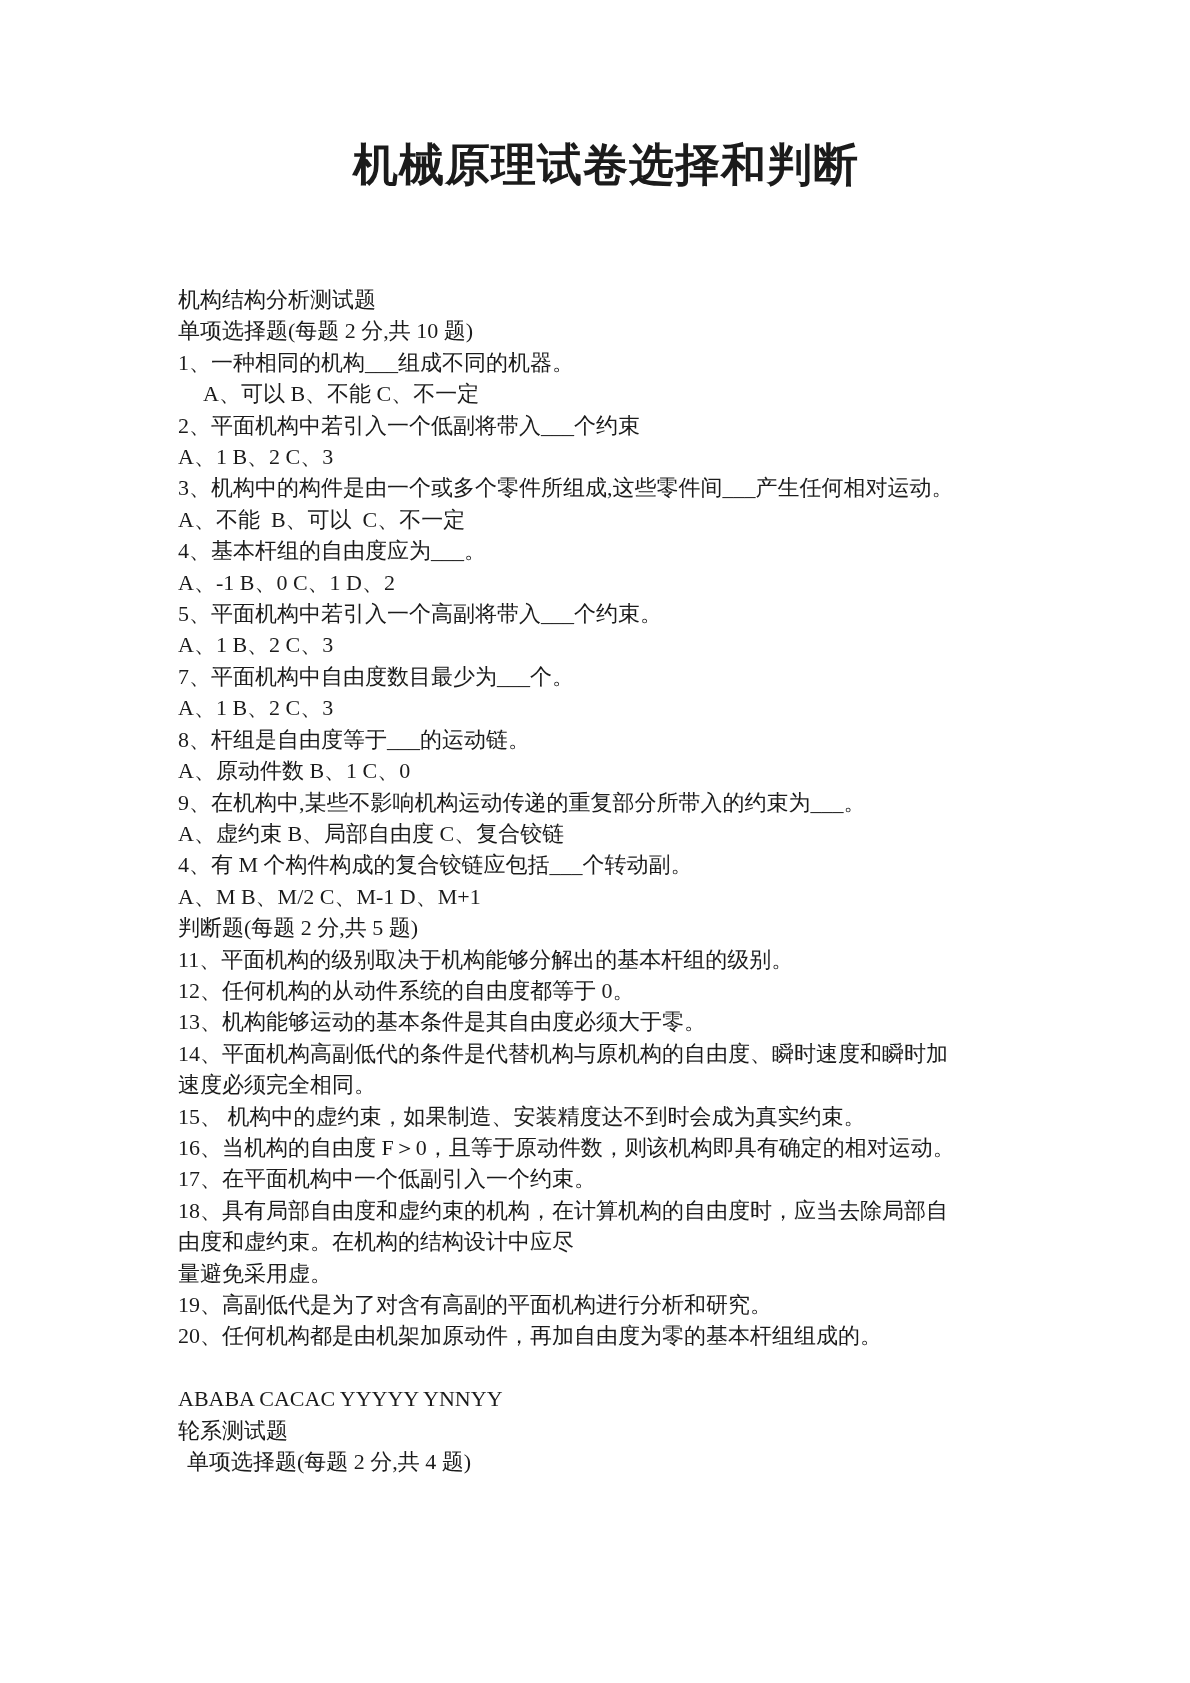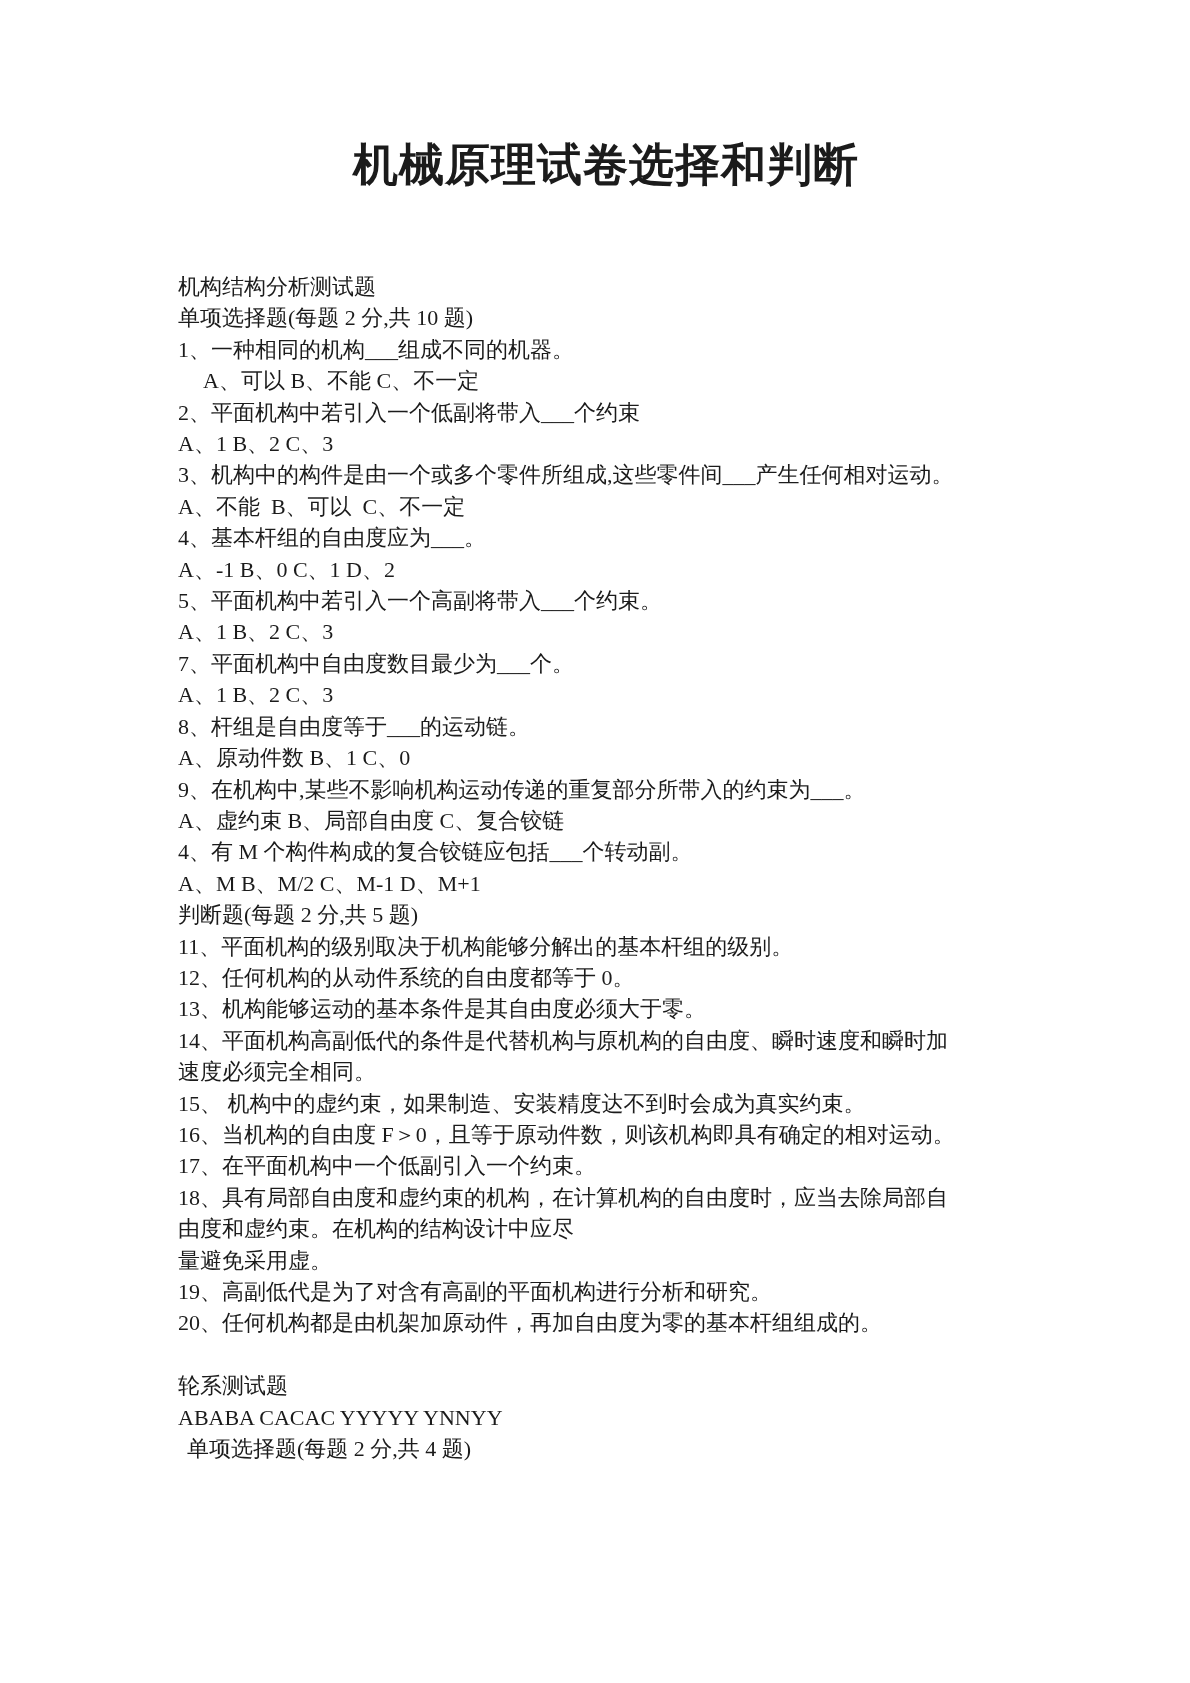--- a/index.html
+++ b/index.html
@@ -32,7 +32,7 @@
   .doc {
     position: absolute;
     left: 178px;
-    top: 271px;
+    top: 284px;
     width: 866px;
     font-size: 22px;
     line-height: 31.4px;

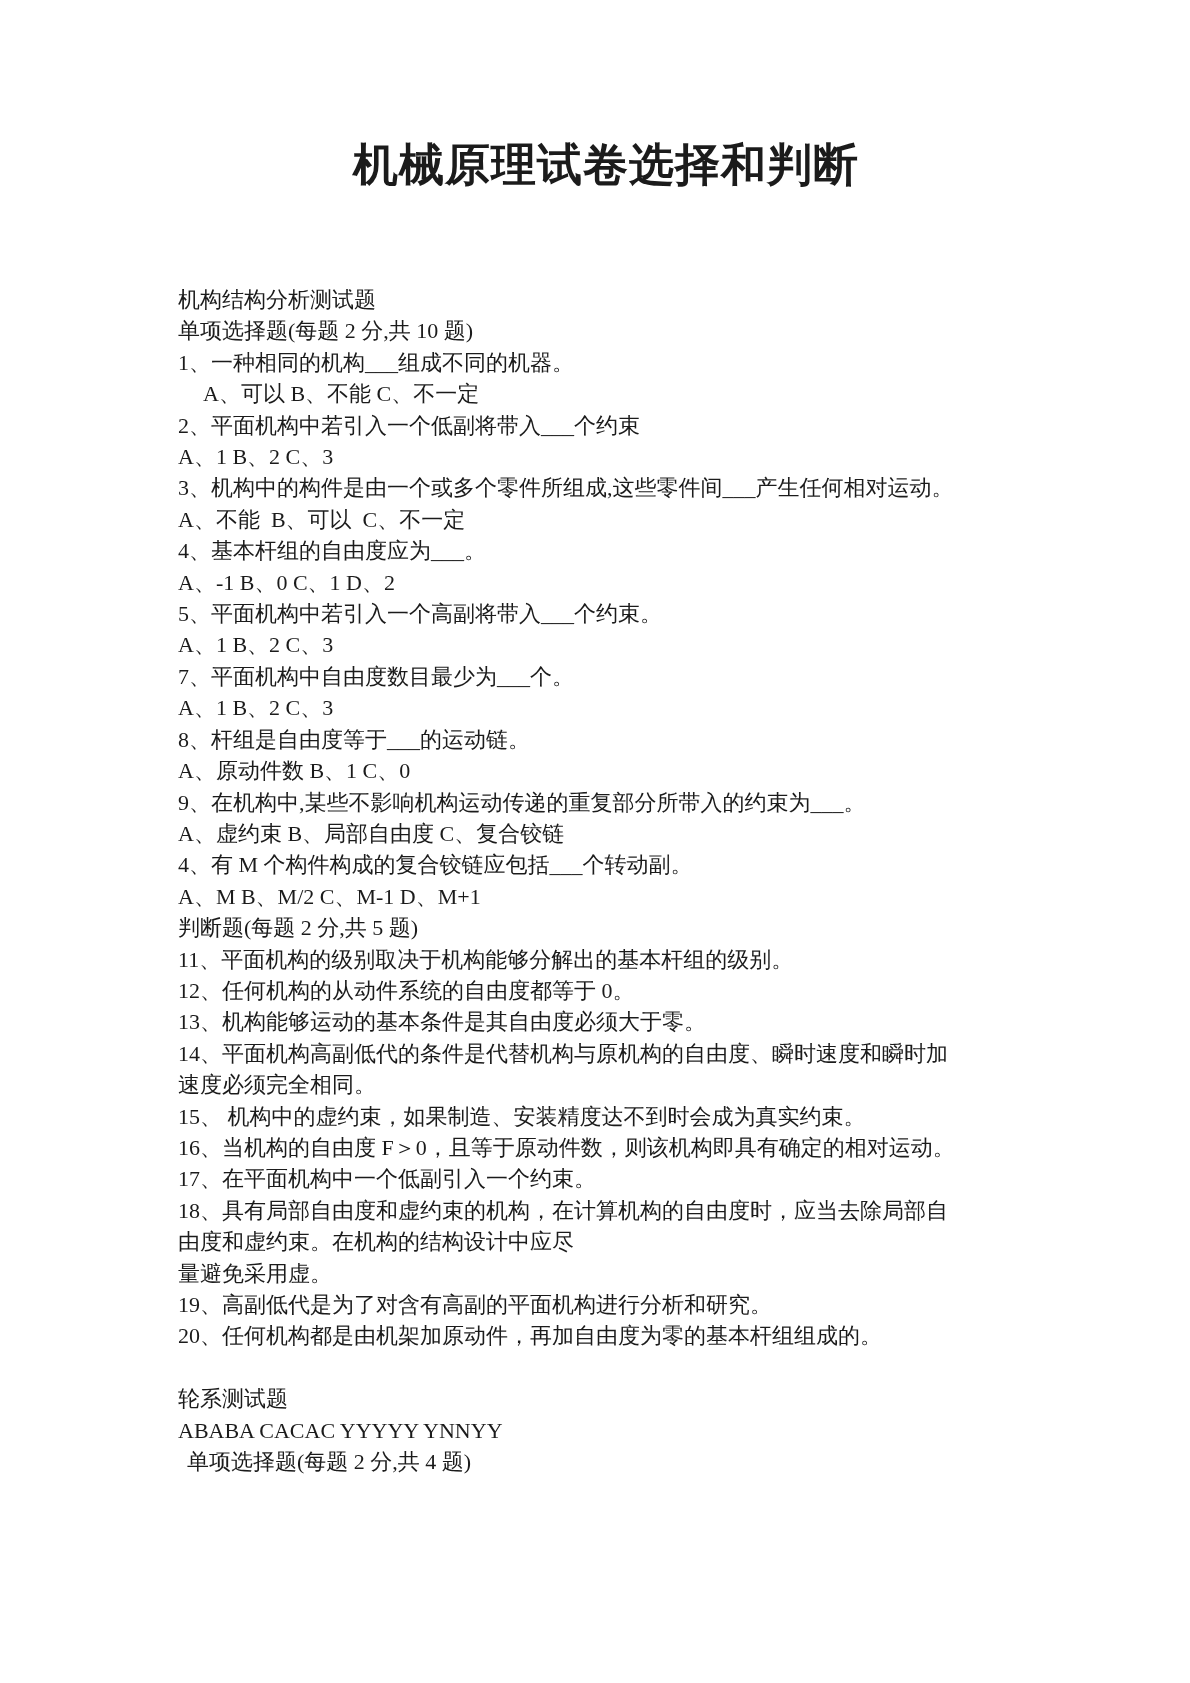--- a/index.html
+++ b/index.html
@@ -107,9 +107,9 @@
 
   <p class="spacer"></p>
 
+  <p>ABABA CACAC YYYYY YNNYY</p>
+
   <p>轮系测试题</p>
-
-  <p>ABABA CACAC YYYYY YNNYY</p>
   <p class="indent-s">单项选择题(每题 2 分,共 4 题)</p>
 </div>
 

